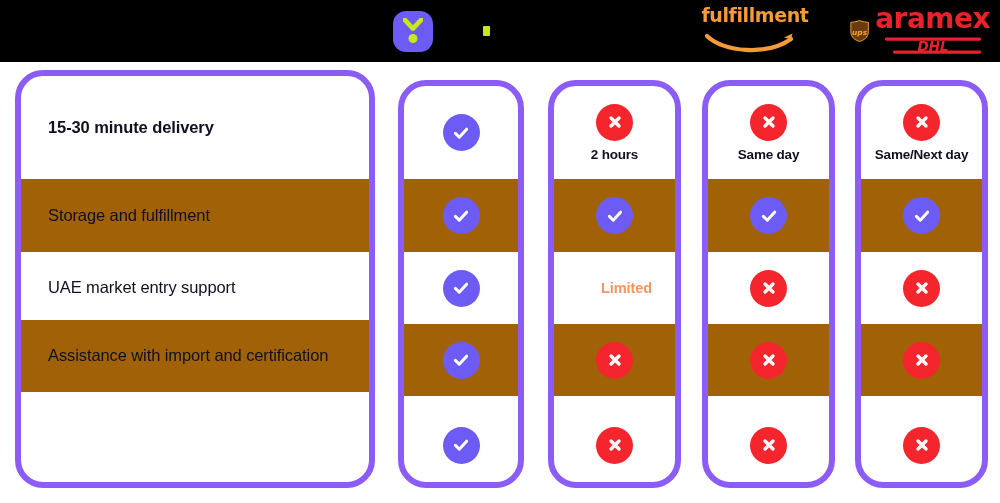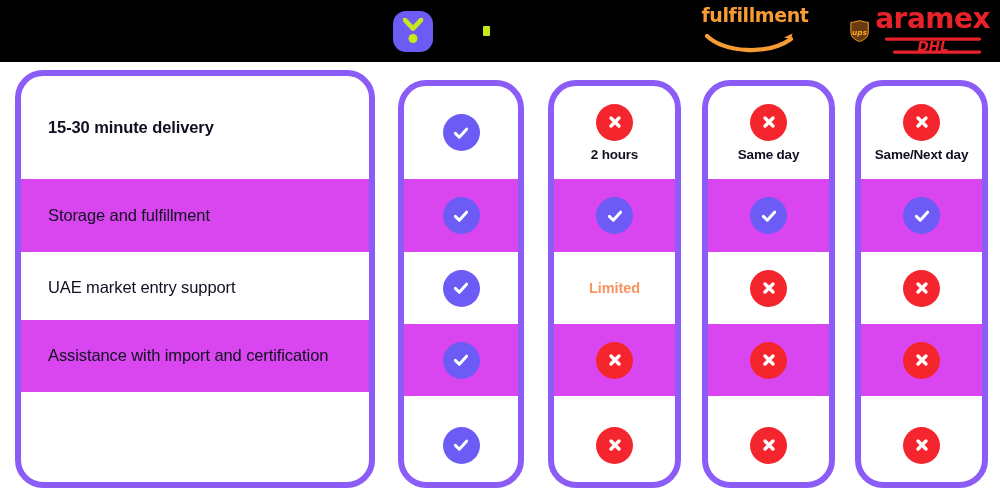--- a/index.html
+++ b/index.html
@@ -153,7 +153,7 @@
     letter-spacing: -0.1px;
   }
   .frow-label.is-bold { font-weight: bold; }
-  .band-shade { background: #d946ef; }
+  .band-shade { background: #a16207; }
 
   
   .vcard { top: 80px; height: 408px; }

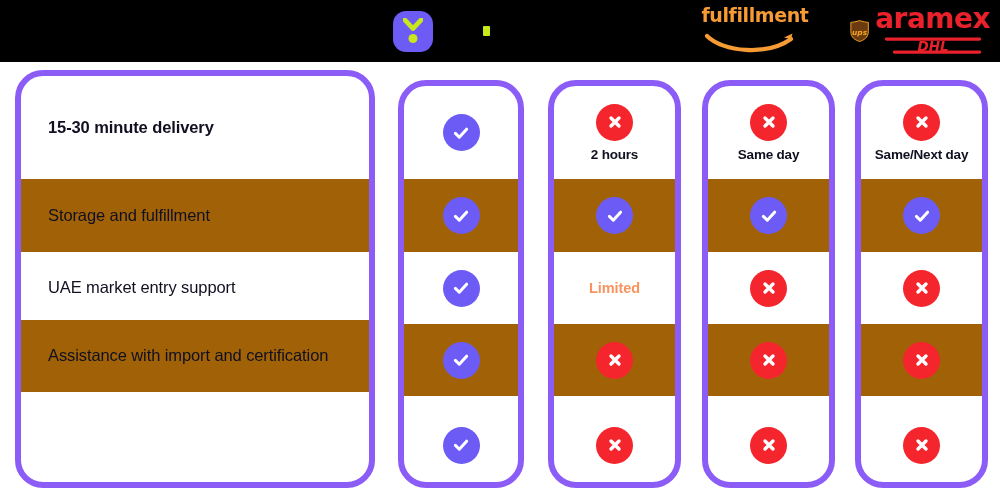--- a/index.html
+++ b/index.html
@@ -313,7 +313,7 @@
           </svg>
       </div>
     </div>
-    <div class="vcell" style="top:166px;height:72px;">
+    <div class="vcell" style="top:166px;height:72px;margin-left:12px;">
       <div class="textonly">Limited</div>
     </div>
     <div class="vcell band-shade" style="top:238px;height:72px;">

